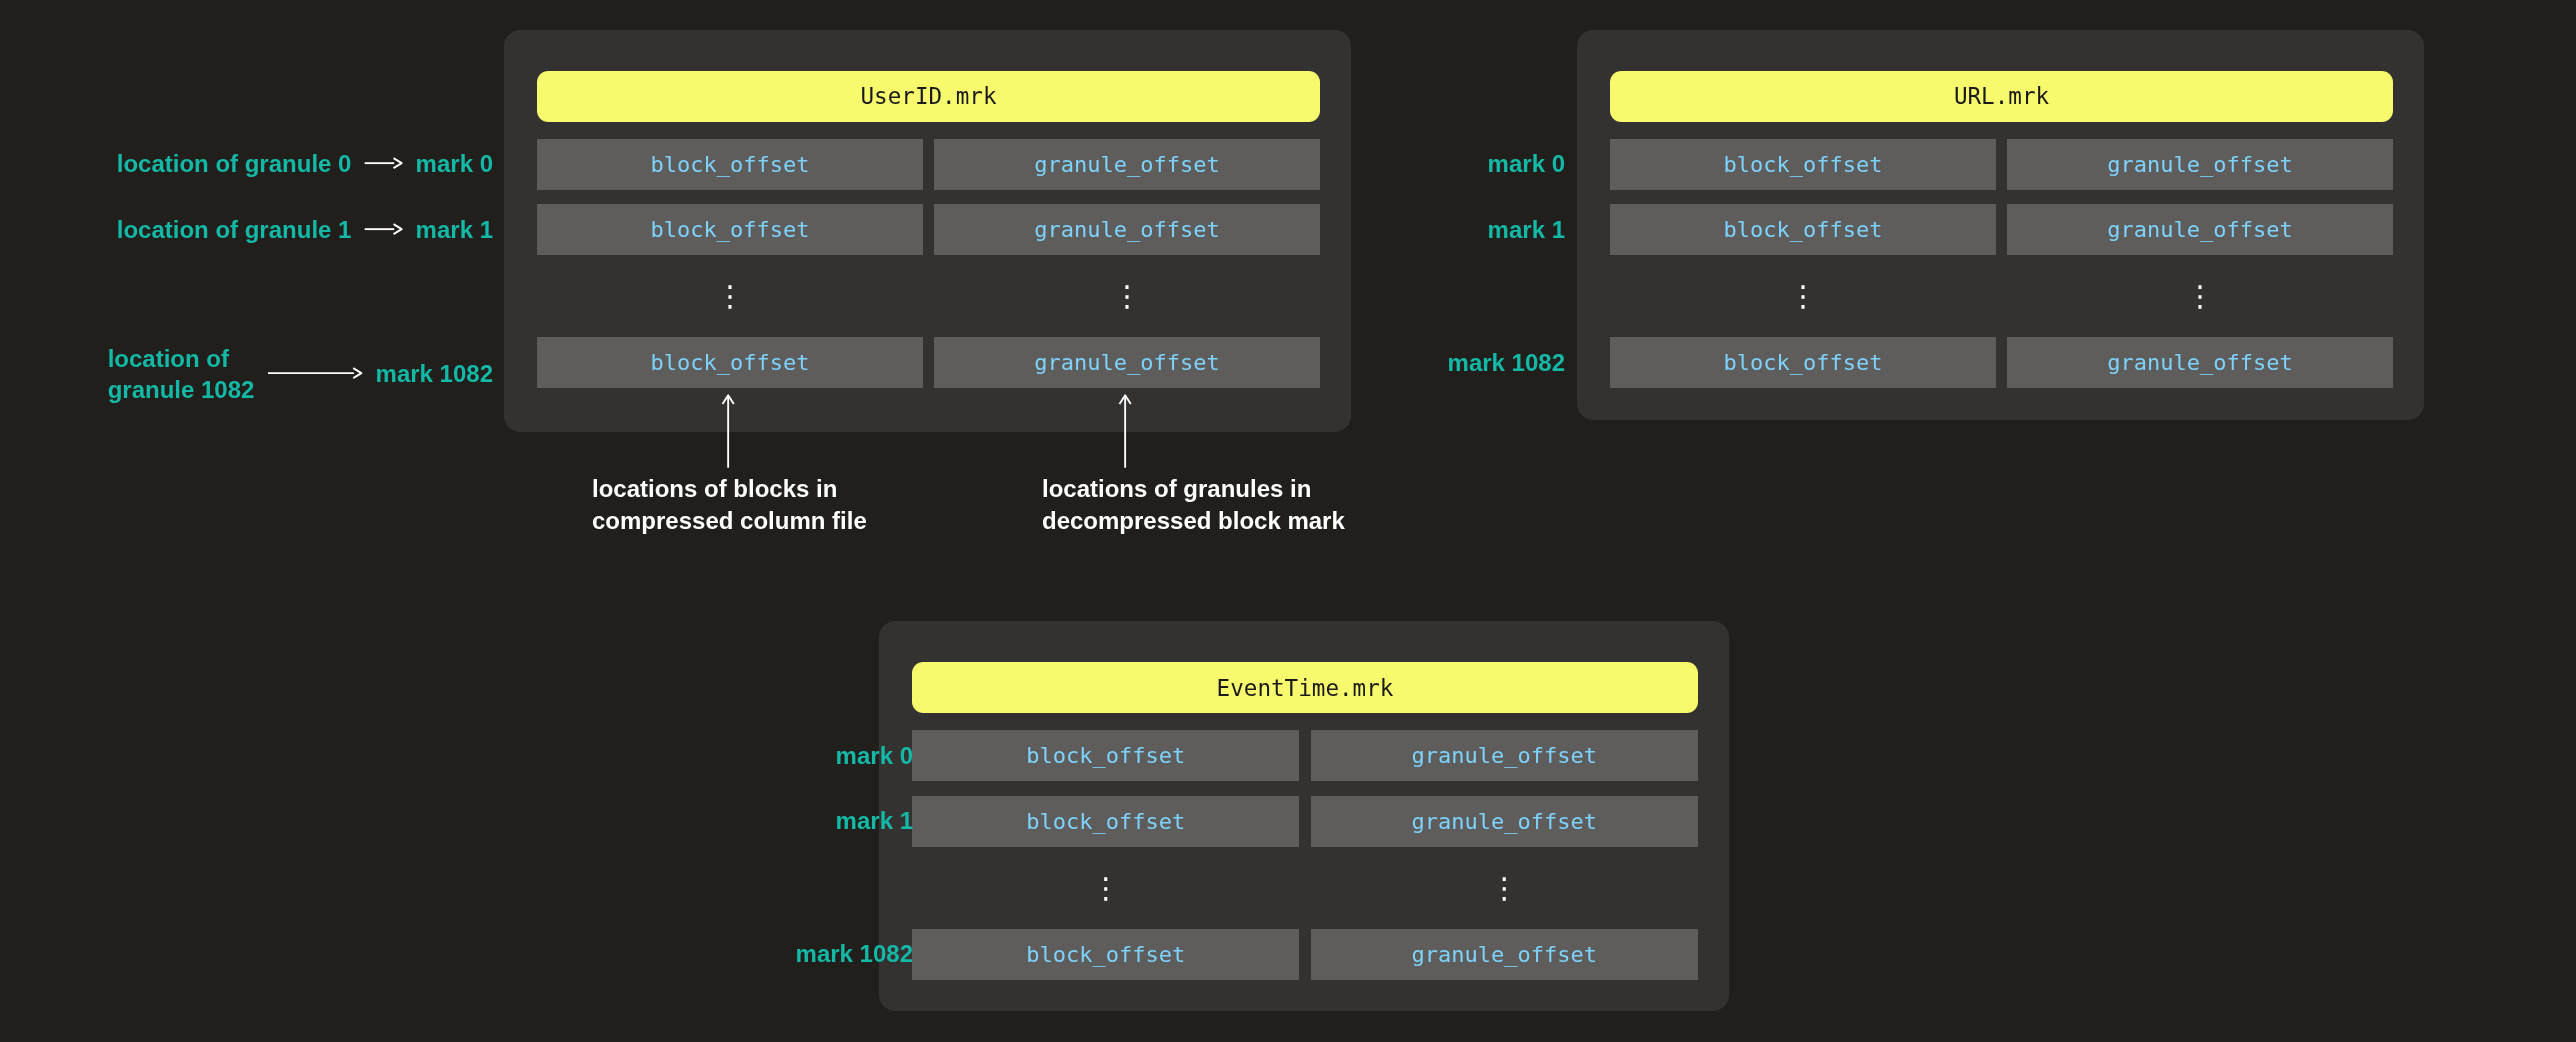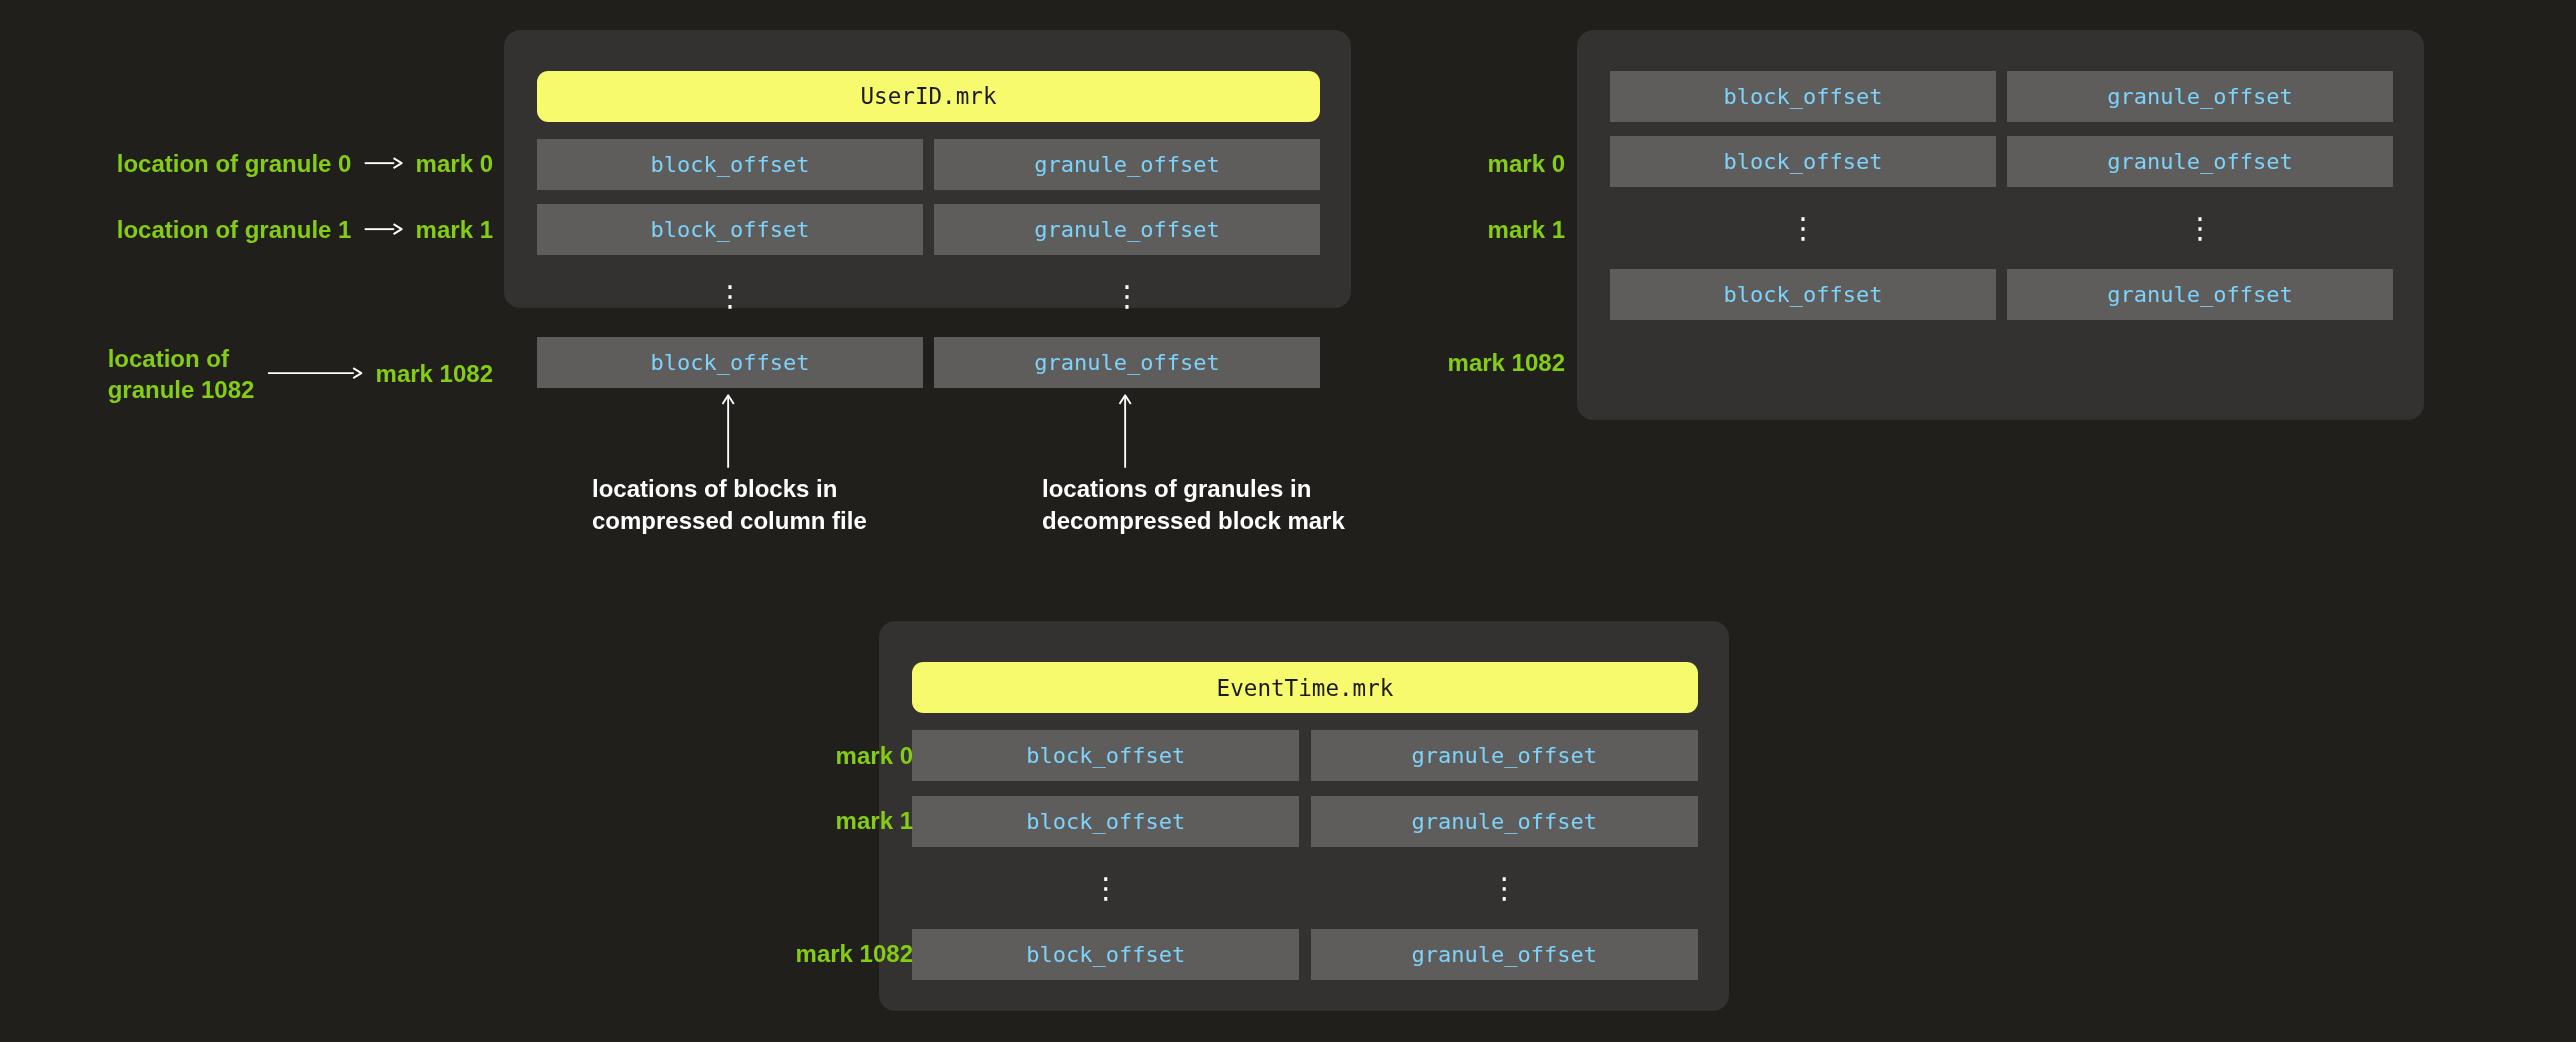--- a/index.html
+++ b/index.html
@@ -53,7 +53,7 @@
     font-size: 29px;
   }
 
-  #panel-userid    { left: 504px;  top: 29.5px;  width: 847px; height: 278px; text-align: right; }
+  #panel-userid    { left: 504px;  top: 29.5px;  width: 847px; height: 402px; text-align: right; }
   #panel-url       { left: 1577px; top: 29.5px;  width: 847px; height: 390px; }
   #panel-eventtime { left: 879px; top: 621px; width: 850px; height: 390px; }
 

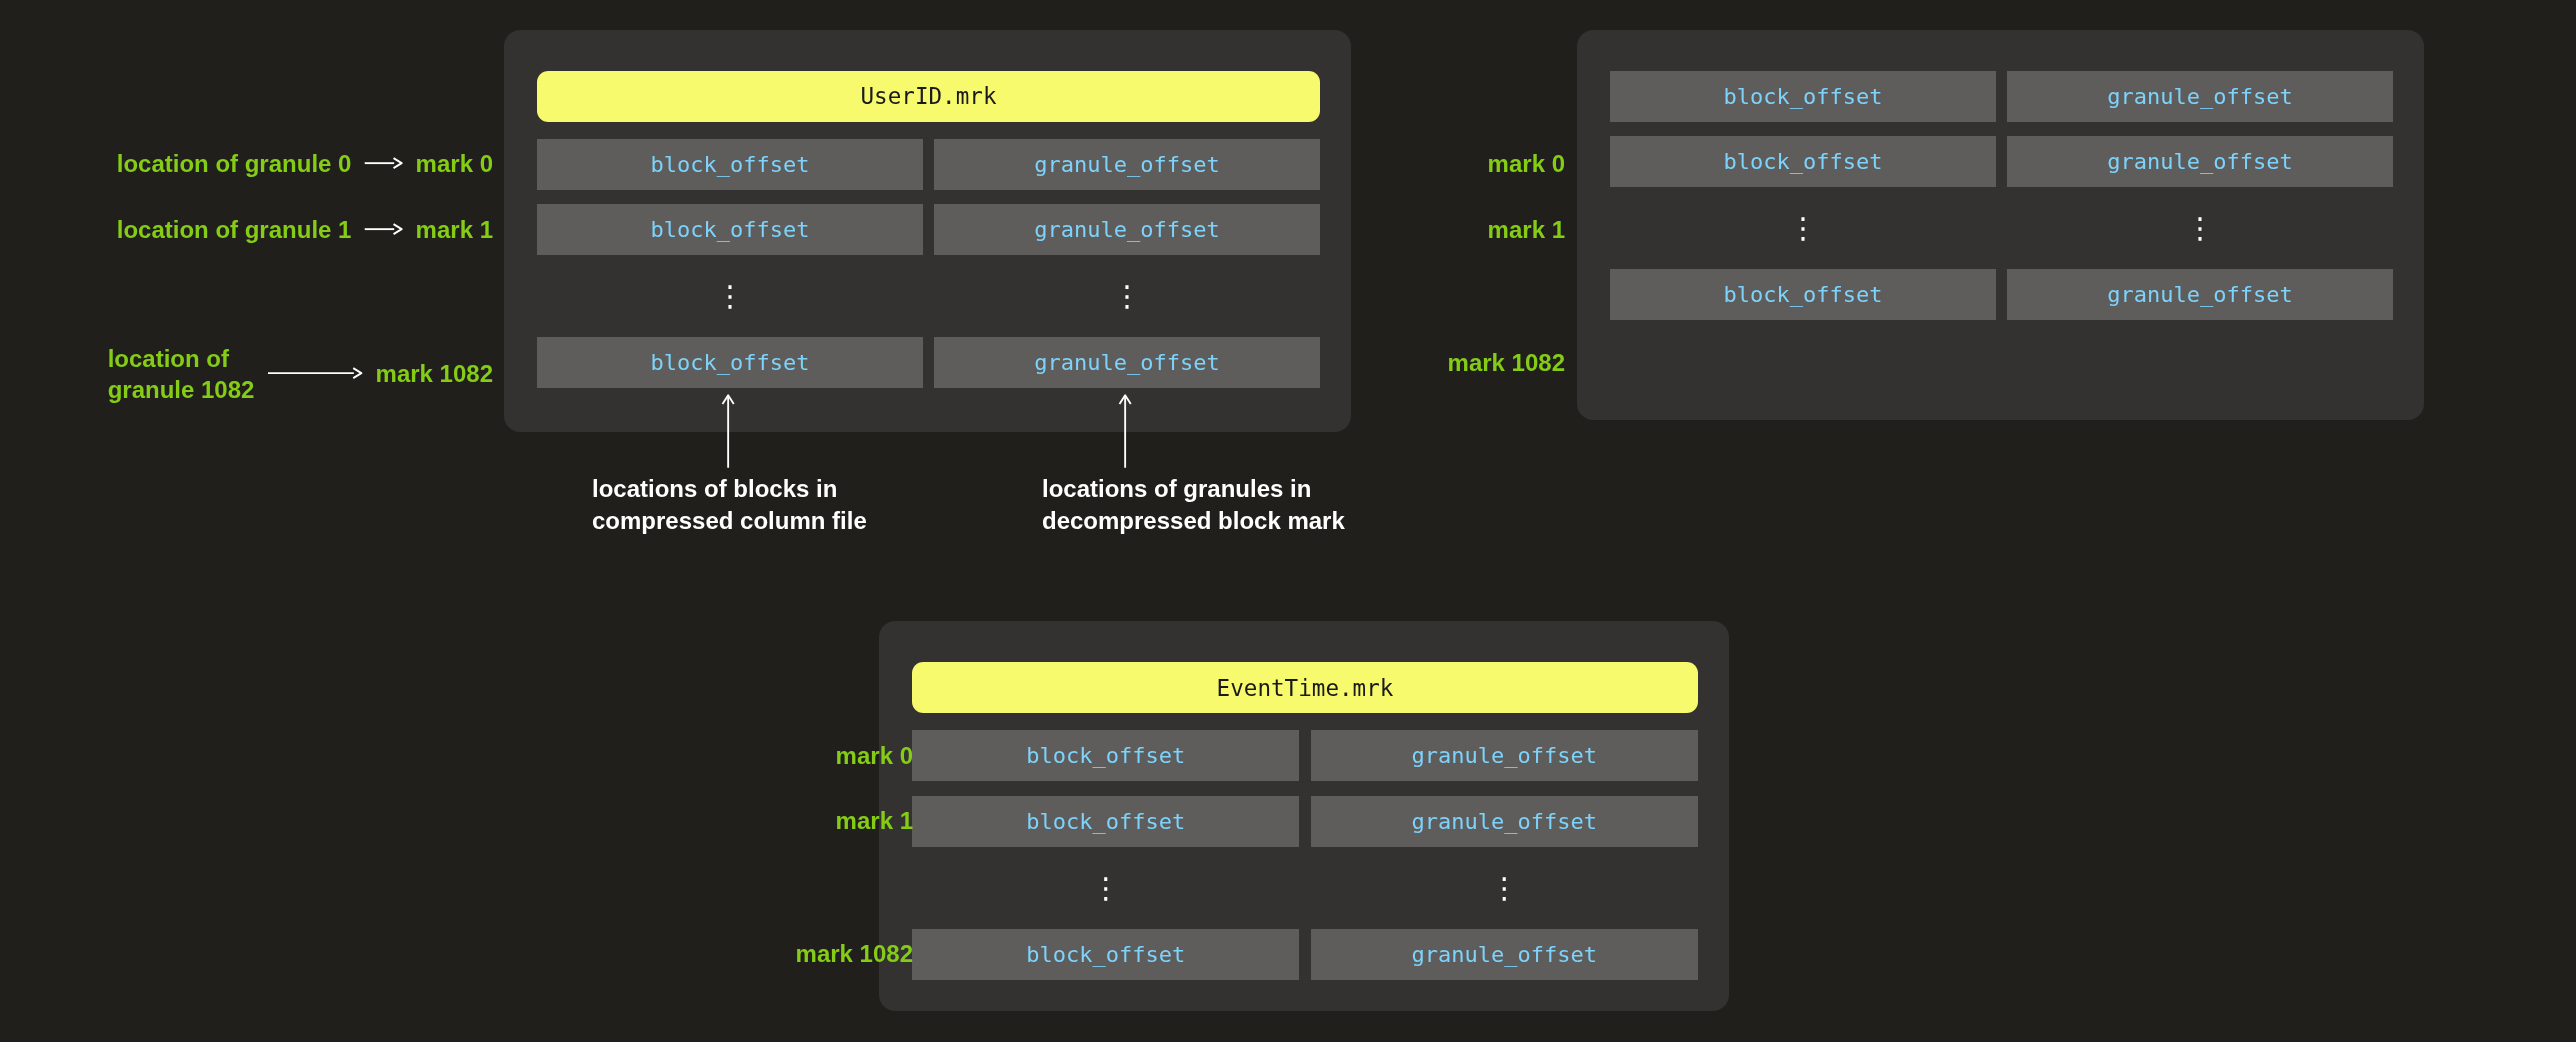--- a/index.html
+++ b/index.html
@@ -126,6 +126,9 @@
   </section>
 
   <section class="panel" id="panel-url">
+    <div class="panel-header">
+      <span>URL.mrk</span>
+    </div>
     <div class="rows">
       <div class="mark-row">
         <div class="cell">

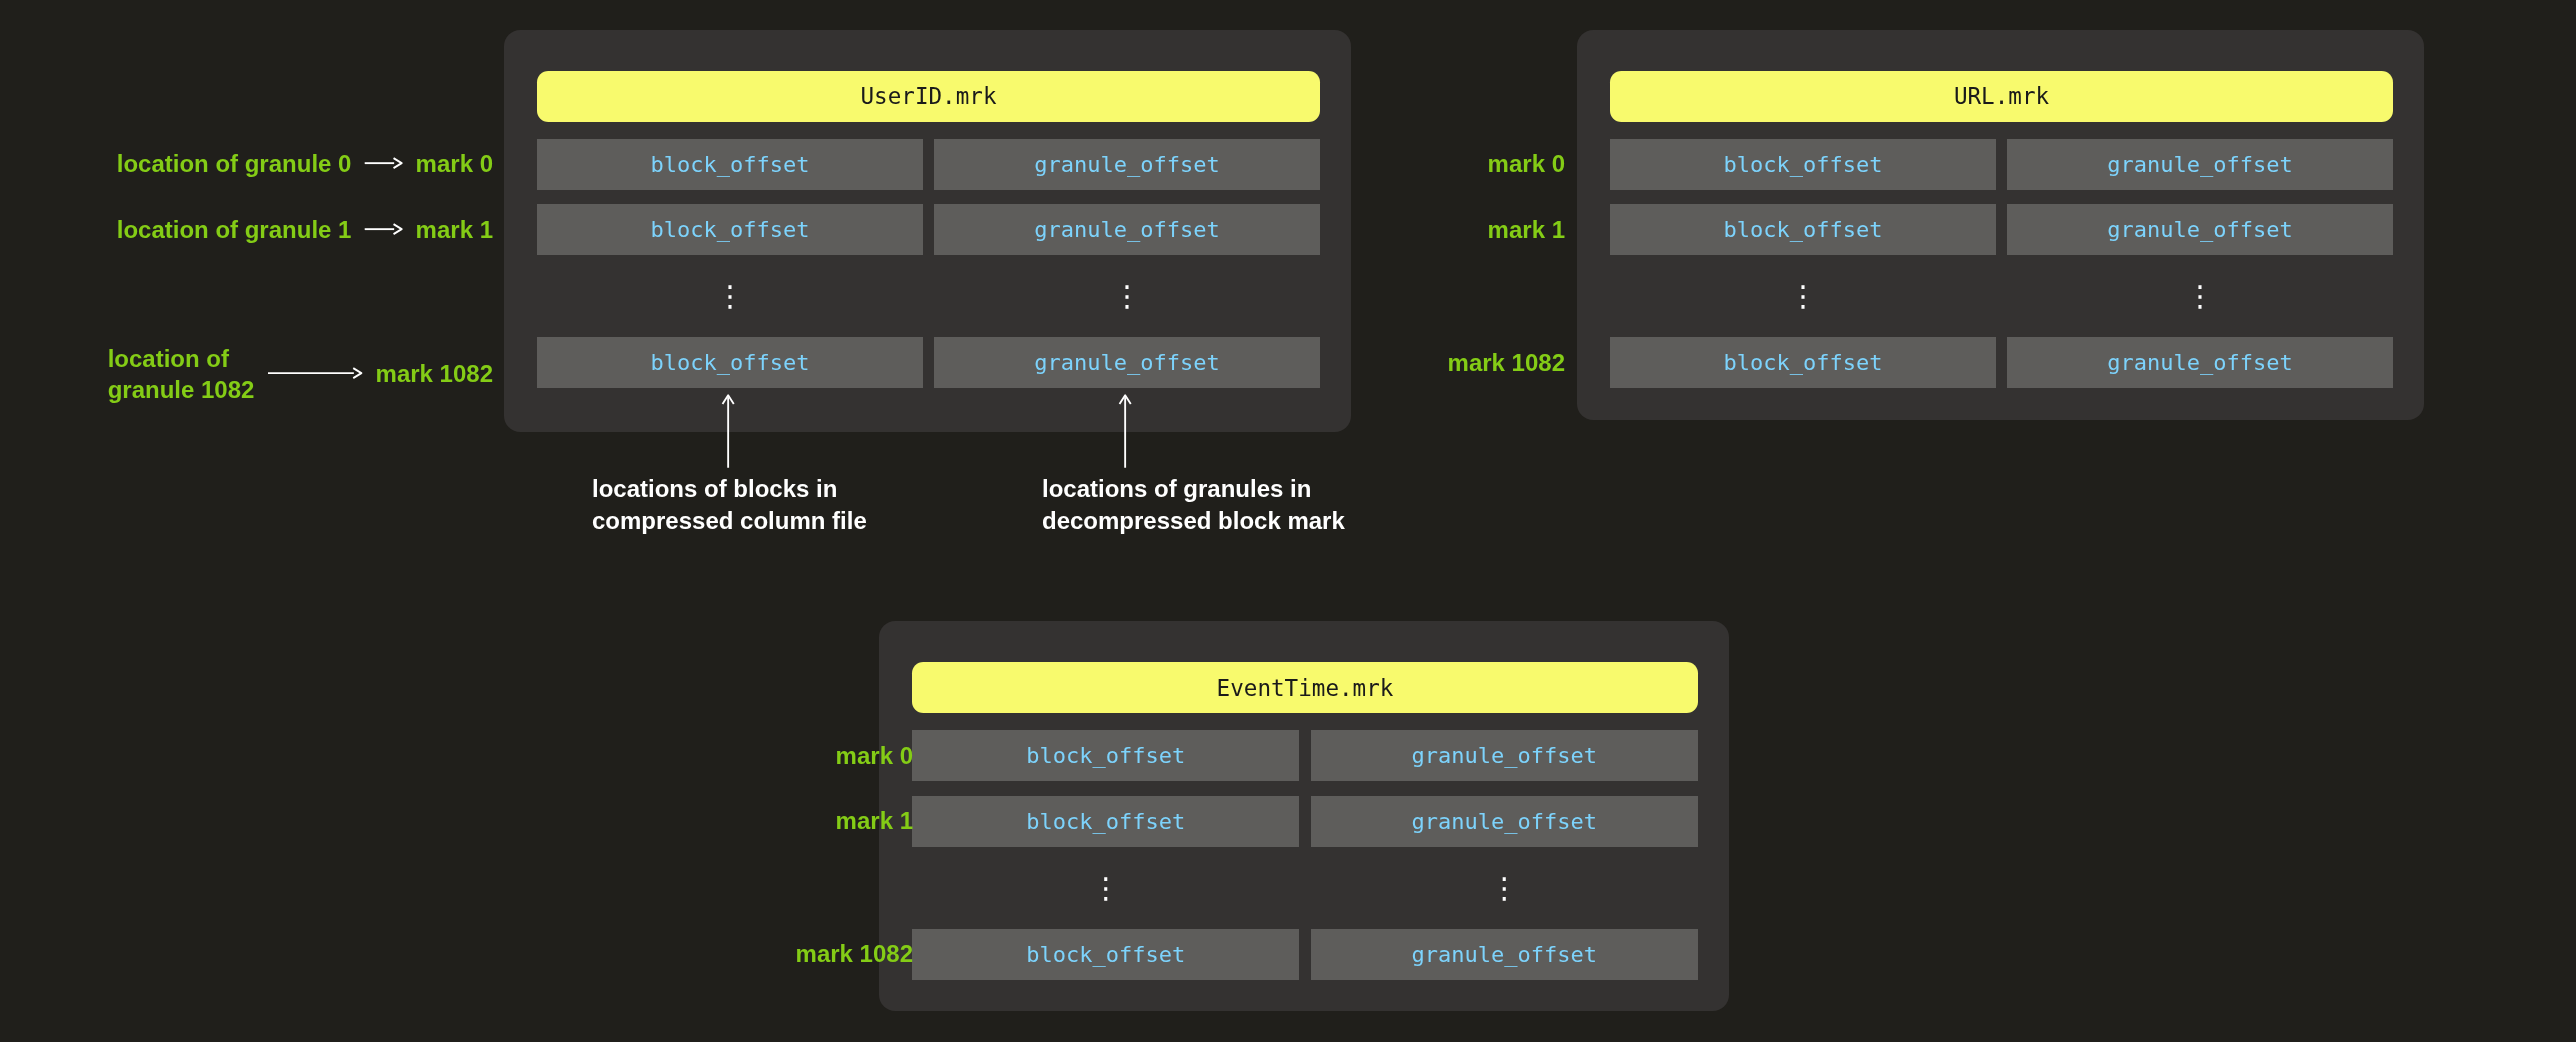--- a/index.html
+++ b/index.html
@@ -64,7 +64,7 @@
     align-items: center;
     justify-content: flex-end;
     column-gap: 12.6px;
-    color: #84cc16;
+    color: #14b8a6;
     font-weight: bold;
     font-size: 24px;
     height: 51px;

